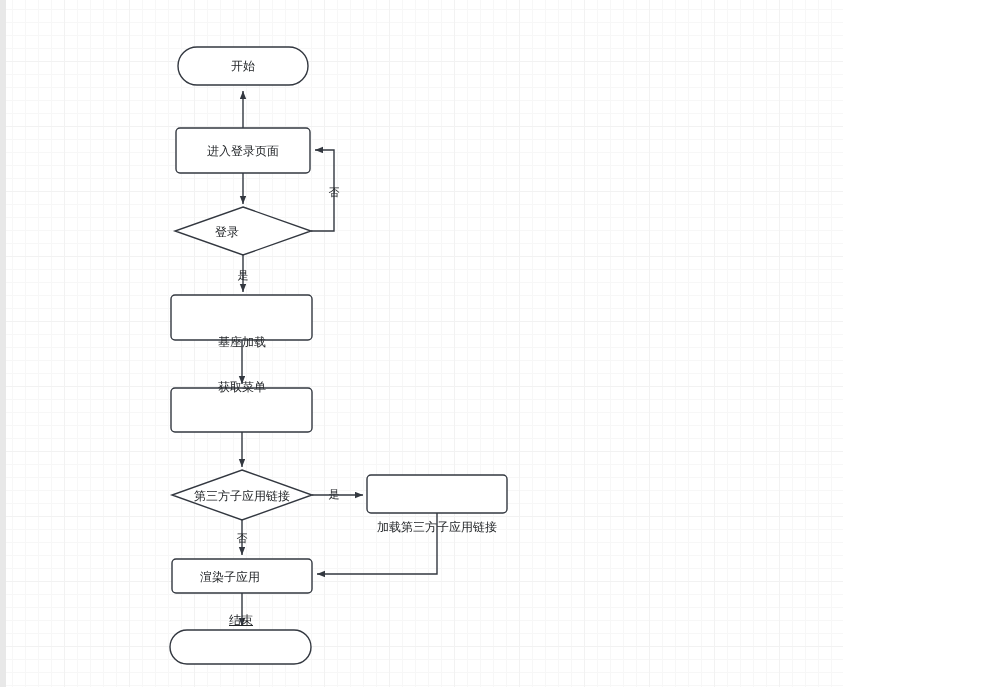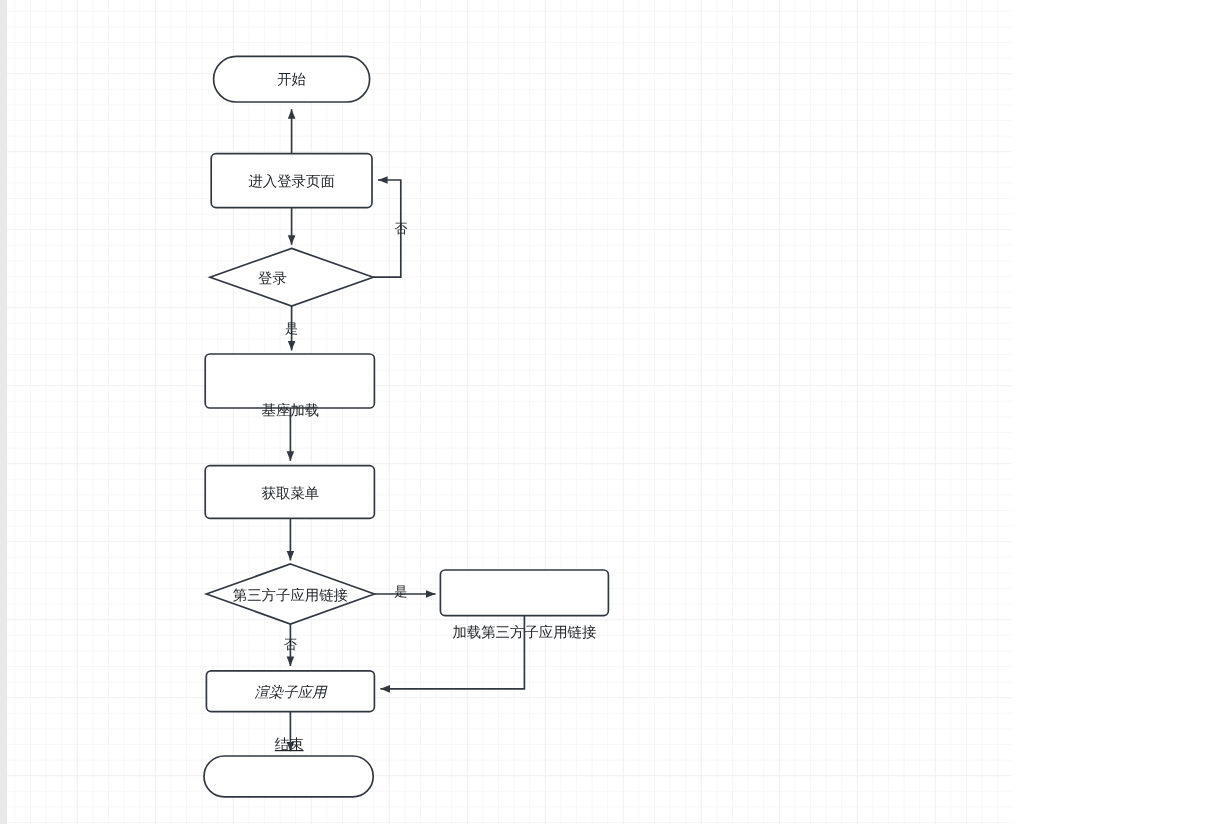--- a/index.html
+++ b/index.html
@@ -126,7 +126,7 @@
   <div class="node-label" style="left:243px; top:151px;">进入登录页面</div>
   <div class="node-label" style="left:227px; top:232px;">登录</div>
   <div class="node-label" style="left:242px; top:318px;margin-top:24px;">基座加载</div>
-  <div class="node-label" style="left:242px; top:411px;">获取菜单</div>
+  <div class="node-label" style="left:242px; top:387px;">获取菜单</div>
   <div class="node-label" style="left:242px; top:496px;font-family:Liberation Serif, serif;">第三方子应用链接</div>
   <div class="node-label" style="left:437px; top:495px;margin-top:32px;">加载第三方子应用链接</div>
   <div class="node-label" style="left:242px; top:577px;font-style:italic;">渲染子应用</div>

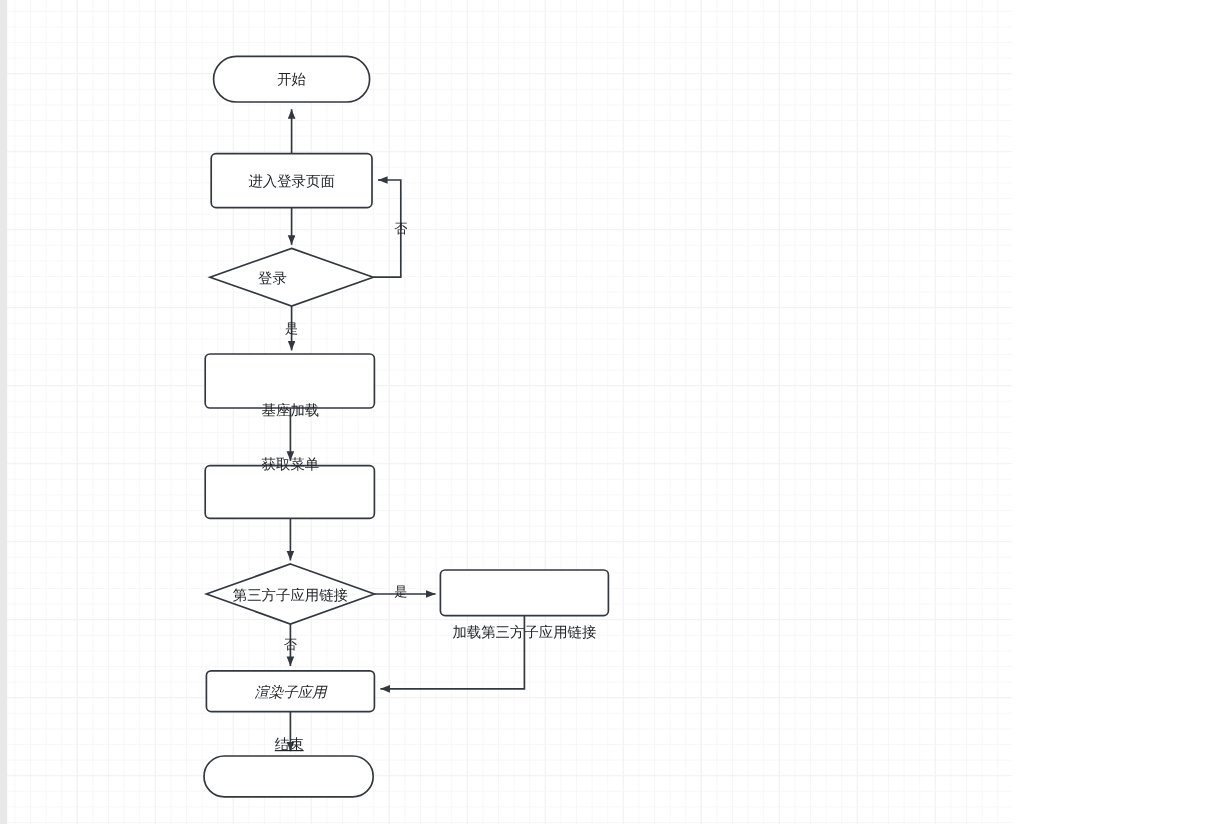--- a/index.html
+++ b/index.html
@@ -129,7 +129,7 @@
   <div class="node-label" style="left:242px; top:387px;">获取菜单</div>
   <div class="node-label" style="left:242px; top:496px;font-family:Liberation Serif, serif;">第三方子应用链接</div>
   <div class="node-label" style="left:437px; top:495px;margin-top:32px;">加载第三方子应用链接</div>
-  <div class="node-label" style="left:242px; top:577px;font-style:italic;">渲染子应用</div>
+  <div class="node-label" style="left:230px; top:577px;">渲染子应用</div>
   <div class="node-label" style="left:241px; top:620px;text-decoration:underline;">结束</div>
 
   <div class="edge-label" style="left:243px; top:275px;">是</div>

